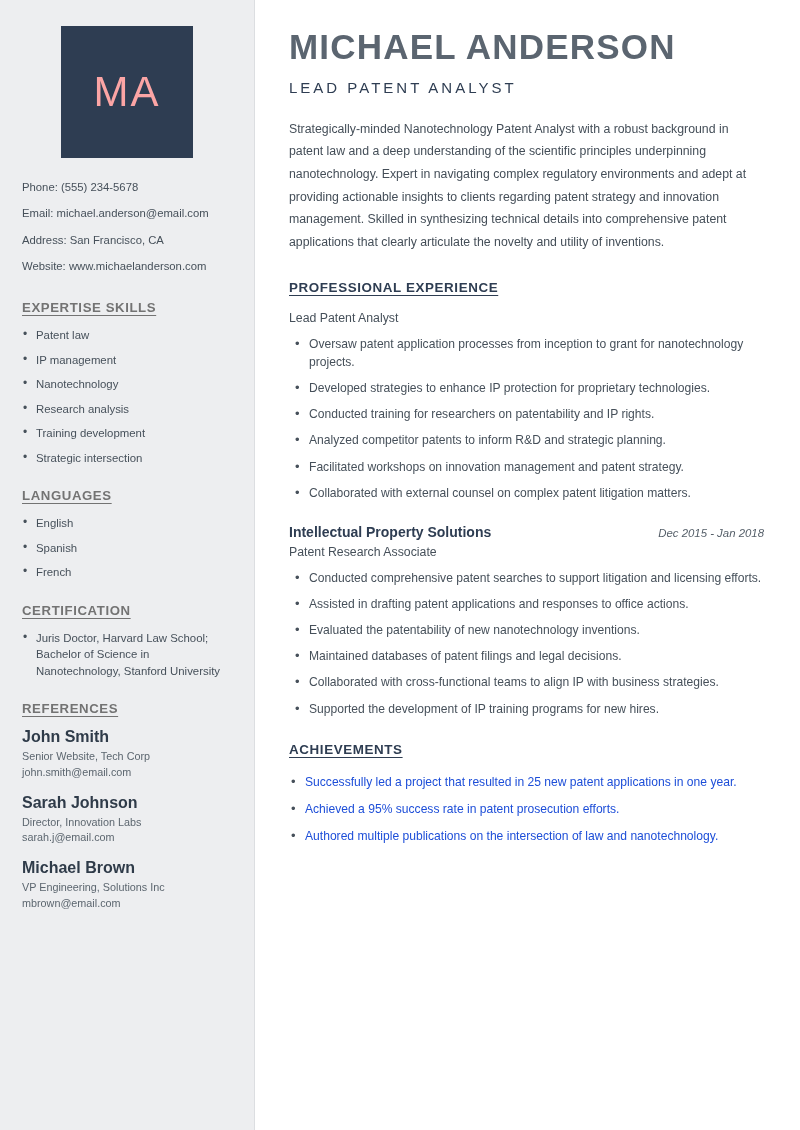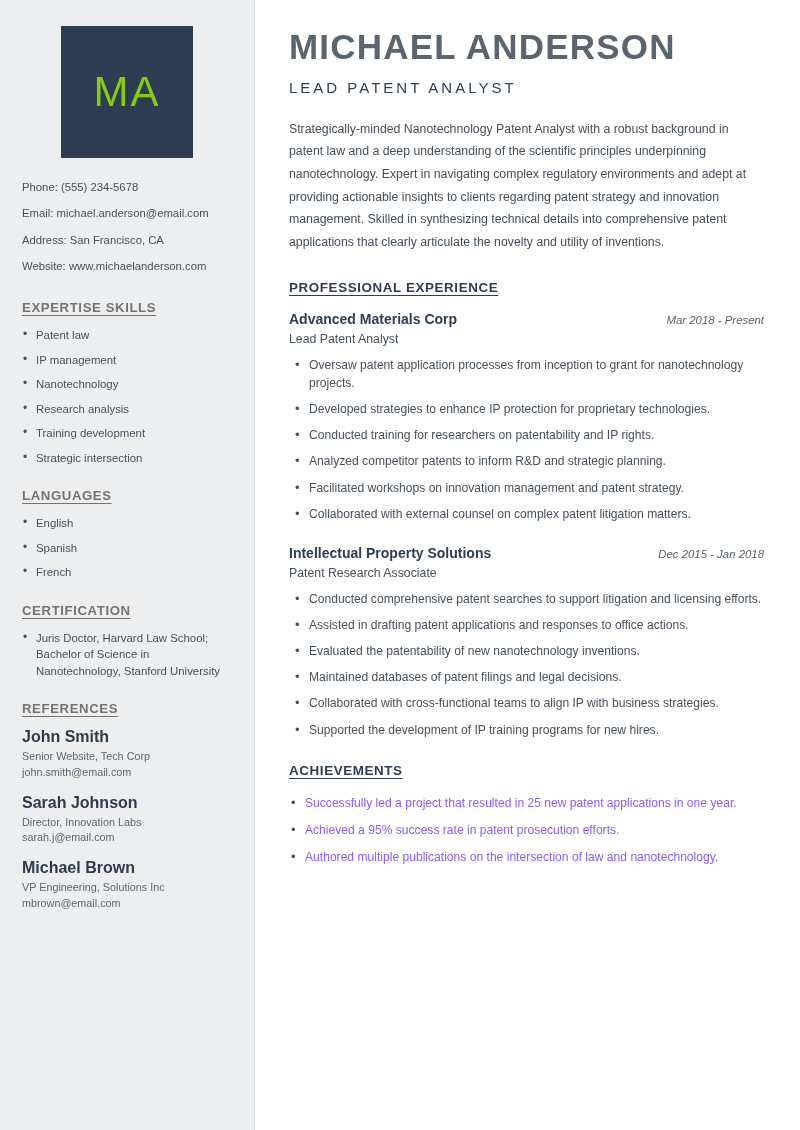--- a/index.html
+++ b/index.html
@@ -38,7 +38,7 @@
     width: 132px;
     height: 132px;
     background: #2e3d52;
-    color: #84cc16;
+    color: #fca5a5;
     display: flex;
     align-items: center;
     justify-content: center;

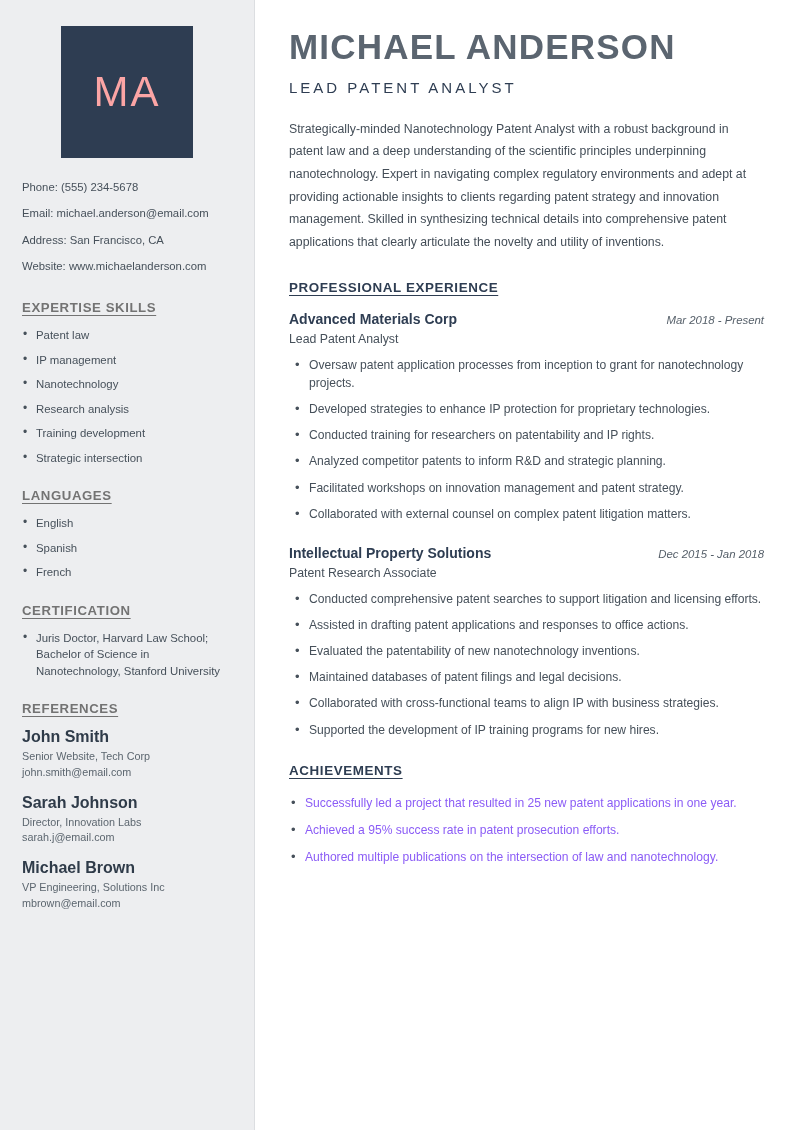--- a/index.html
+++ b/index.html
@@ -290,10 +290,6 @@
       <h2 class="main-heading">PROFESSIONAL EXPERIENCE</h2>
 
       <div class="job">
-        <div class="job-head">
-          <div class="job-company">Advanced Materials Corp</div>
-          <div class="job-dates">Mar 2018 - Present</div>
-        </div>
         <div class="job-role">Lead Patent Analyst</div>
         <ul class="job-bullets">
           <li>Oversaw patent application processes from inception to grant for nanotechnology projects.</li>

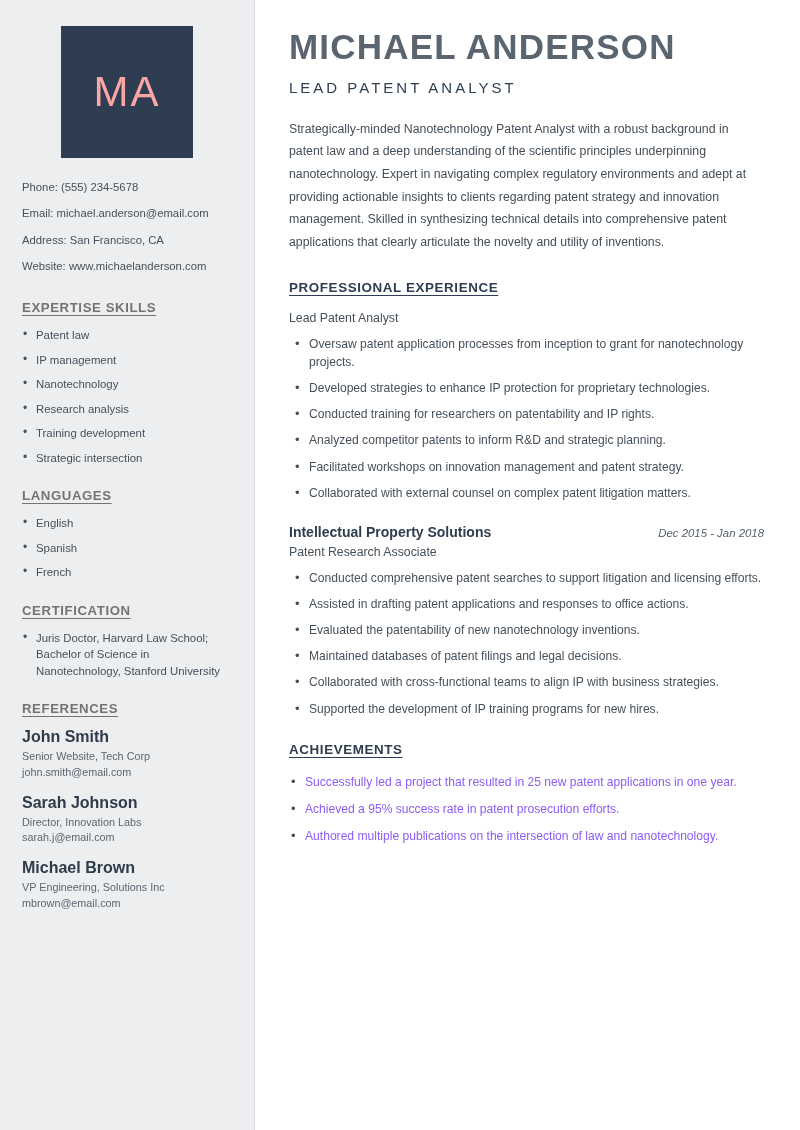--- a/index.html
+++ b/index.html
@@ -194,7 +194,7 @@
   .ach-list li {
     position: relative;
     font-size: 12.1px;
-    color: #8b5cf6;
+    color: #1d4ed8;
     line-height: 1.5;
     padding-left: 16px;
     margin-bottom: 9px;

